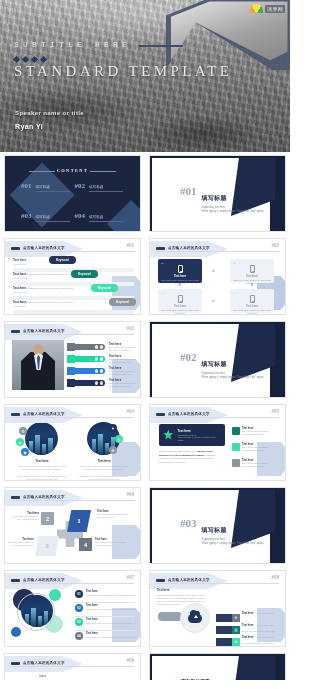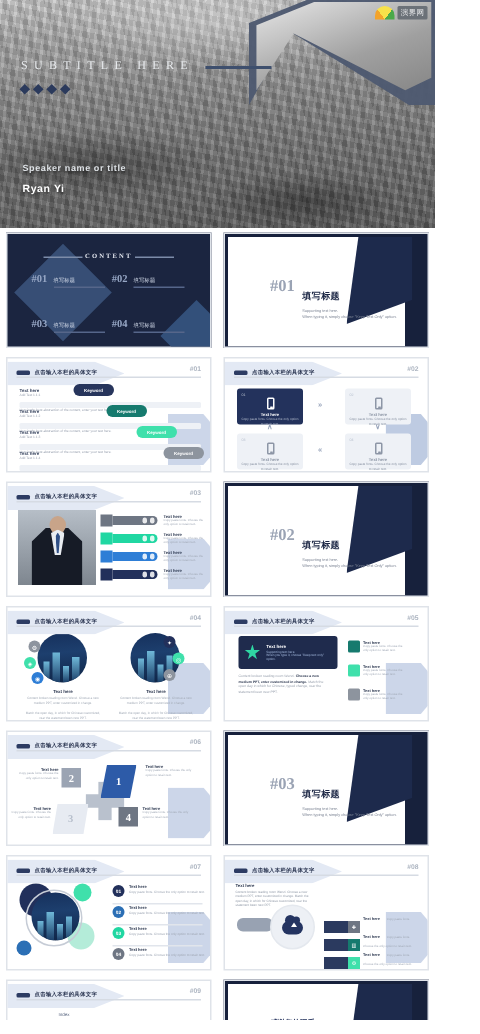--- a/index.html
+++ b/index.html
@@ -46,7 +46,7 @@
     background: conic-gradient(from 180deg at 50% 100%, #e84a3f 0 20%, #f3a32a 20% 40%, #f7e14a 40% 60%, #4aa94a 60% 80%, #3b7fd4 80% 100%); }
   .logo-txt{ font-size:5px; color:#e9eaec; letter-spacing:.3px; background:#6b7178; padding:1px 2px; border-radius:1px; }
   .hero-text{ position:absolute; left:14px; top:33px; z-index:5; }
-  .hero-sub{ font-size:8px; letter-spacing:4.2px; color:#e8ebee; font-family:Liberation Serif, serif; position:relative; display:inline-block; padding-right:6px; }
+  .hero-sub{ font-size:8px; letter-spacing:4.2px; color:#e8ebee; font-family:Liberation Mono, monospace; position:relative; display:inline-block; padding-right:6px; }
   .hero-sub:after{ content:""; position:absolute; right:-46px; top:50%; width:44px; height:2px; background:#3e4f6d; }
   .dots{ display:flex; gap:4px; margin:6px 0 2px; }
   .dots i{ width:5px; height:5px; background:#2b3a5c; transform:rotate(45deg); display:block; }

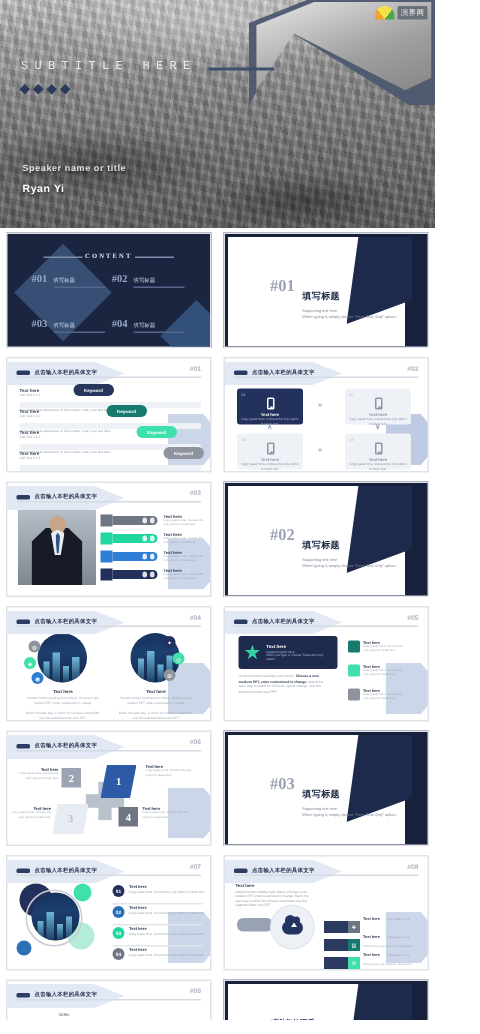--- a/index.html
+++ b/index.html
@@ -216,6 +216,7 @@
           <i></i>
           <i></i>
       </div>
+      <div class="hero-title2">STANDARD TEMPLATE</div>
     </div>
     <div class="hero-speaker">
       <div>Speaker name or title</div>

